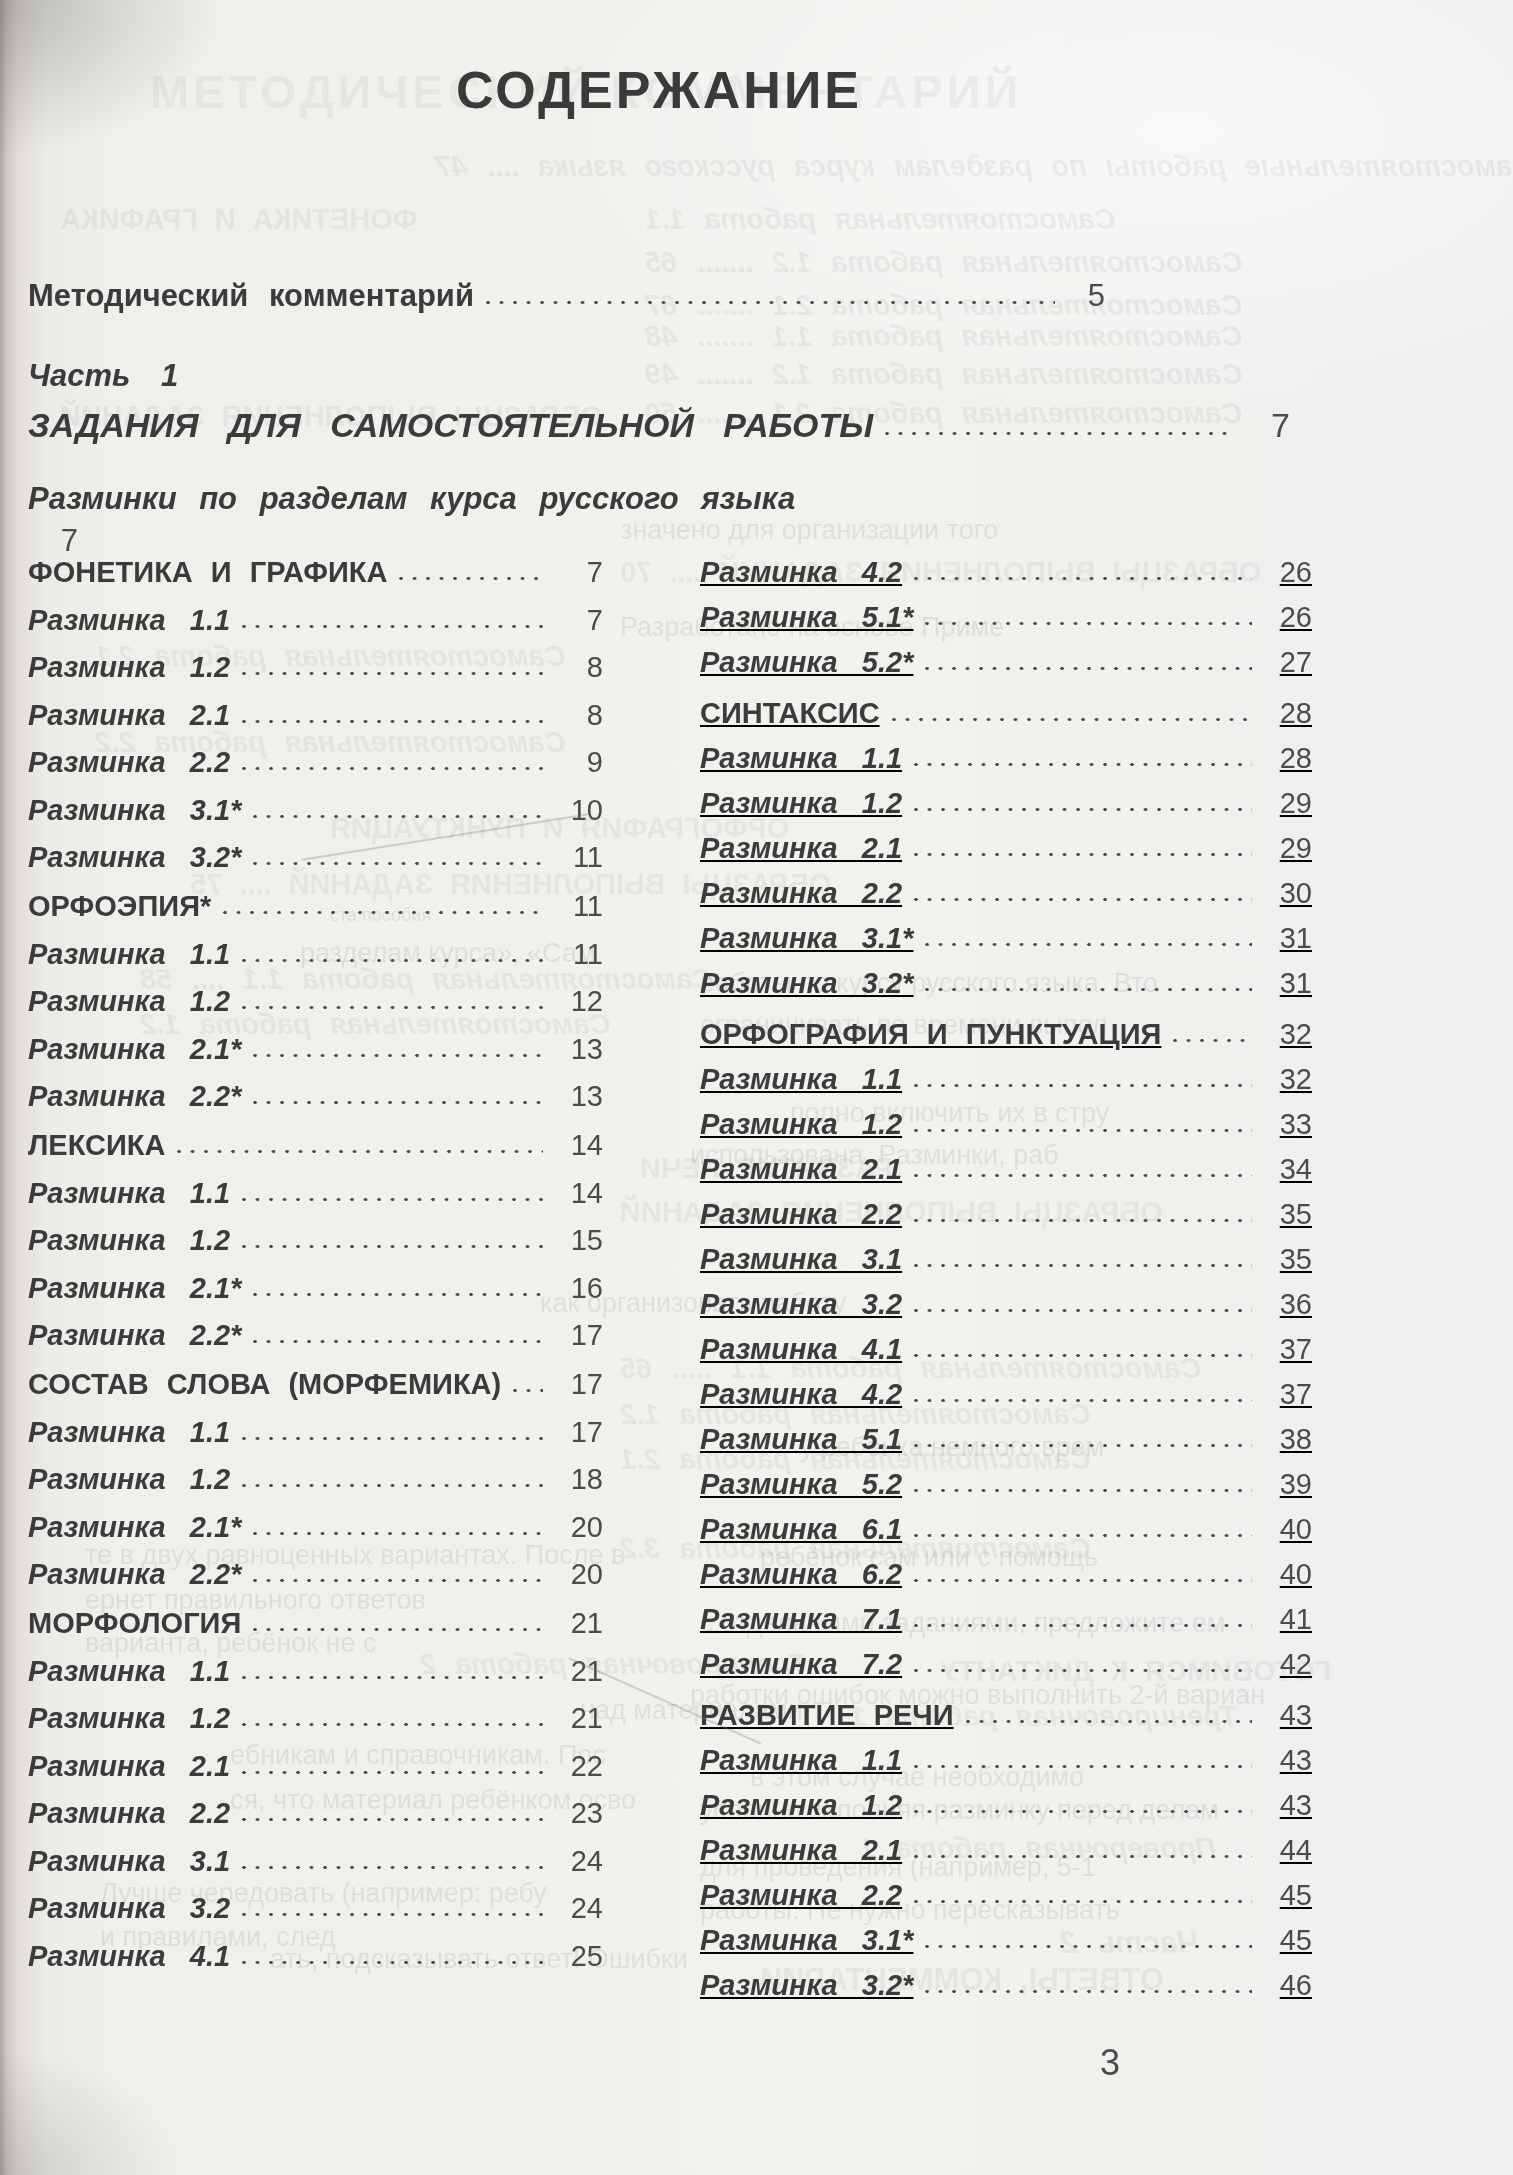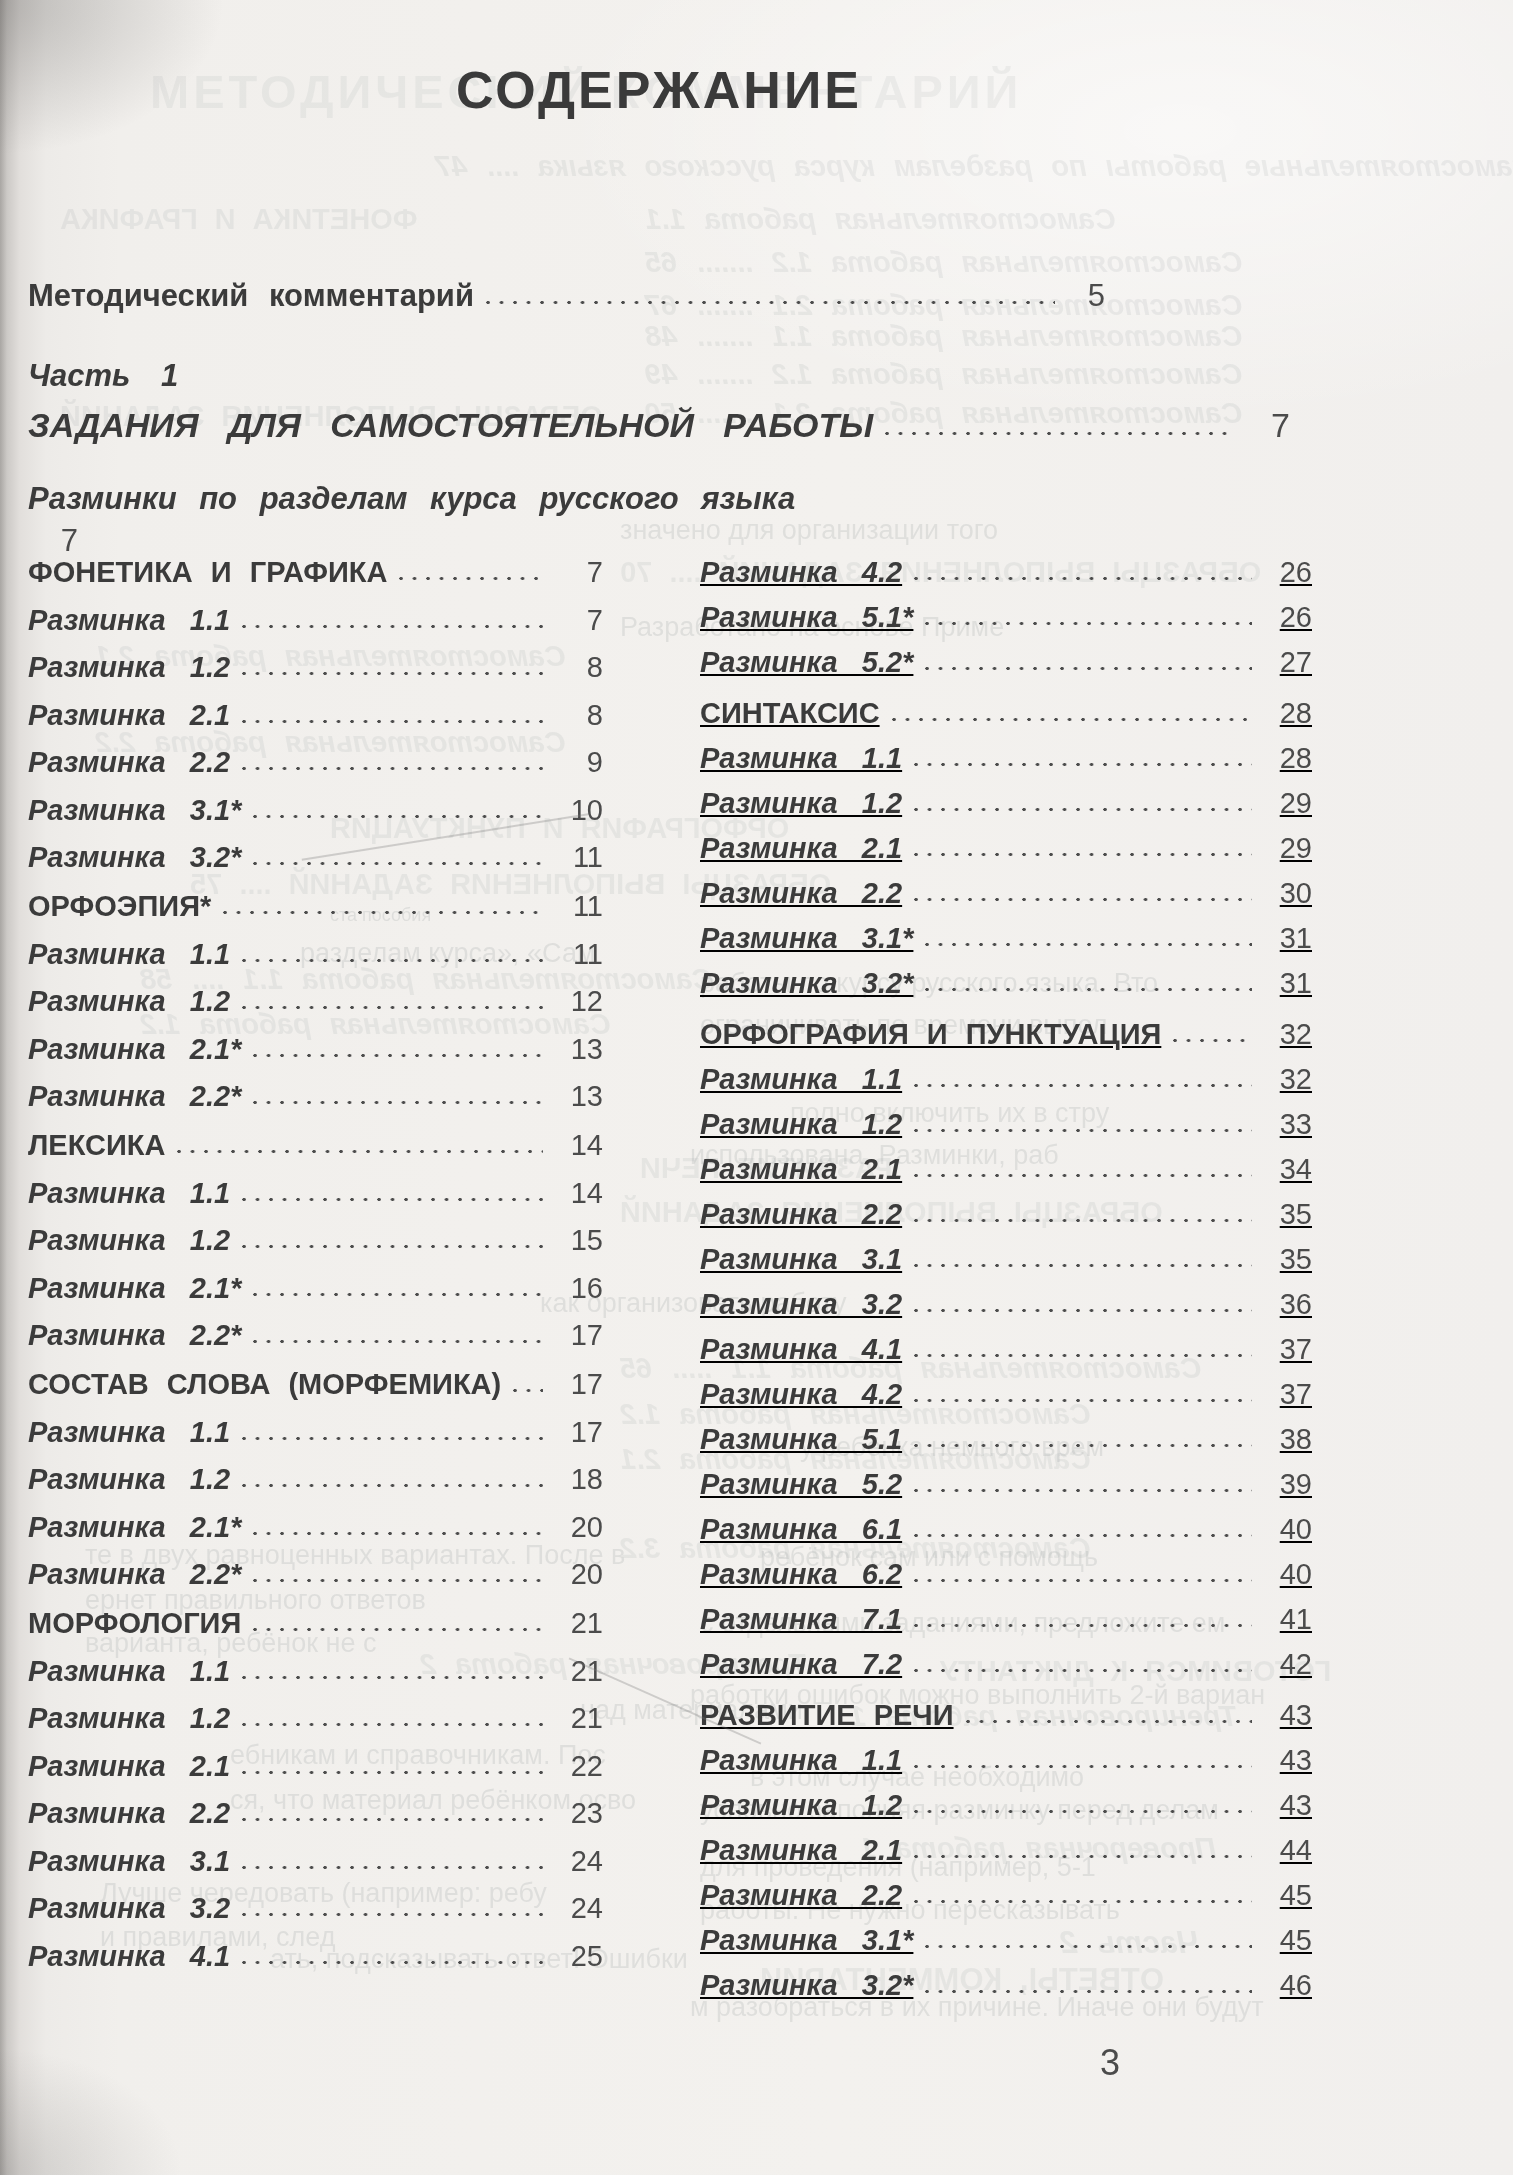--- a/index.html
+++ b/index.html
@@ -136,7 +136,6 @@
       <span class="ghost entry mir" style="left: 1060px; top: 1925px; font-size: 31px;">Часть 2</span>
       <span class="ghost body" style="left: 270px; top: 1944px; font-size: 27px;">ать, подсказывать ответ! Ошибки</span>
       <span class="ghost caps mir" style="left: 760px; top: 1962px; font-size: 31px;">ОТВЕТЫ, КОММЕНТАРИИ</span>
-      <span class="ghost body" style="left: 690px; top: 1992px; font-size: 27px;">м разобраться в их причине. Иначе они будут</span>
     </div>
 
   <div class="layer" id="content-layer">

